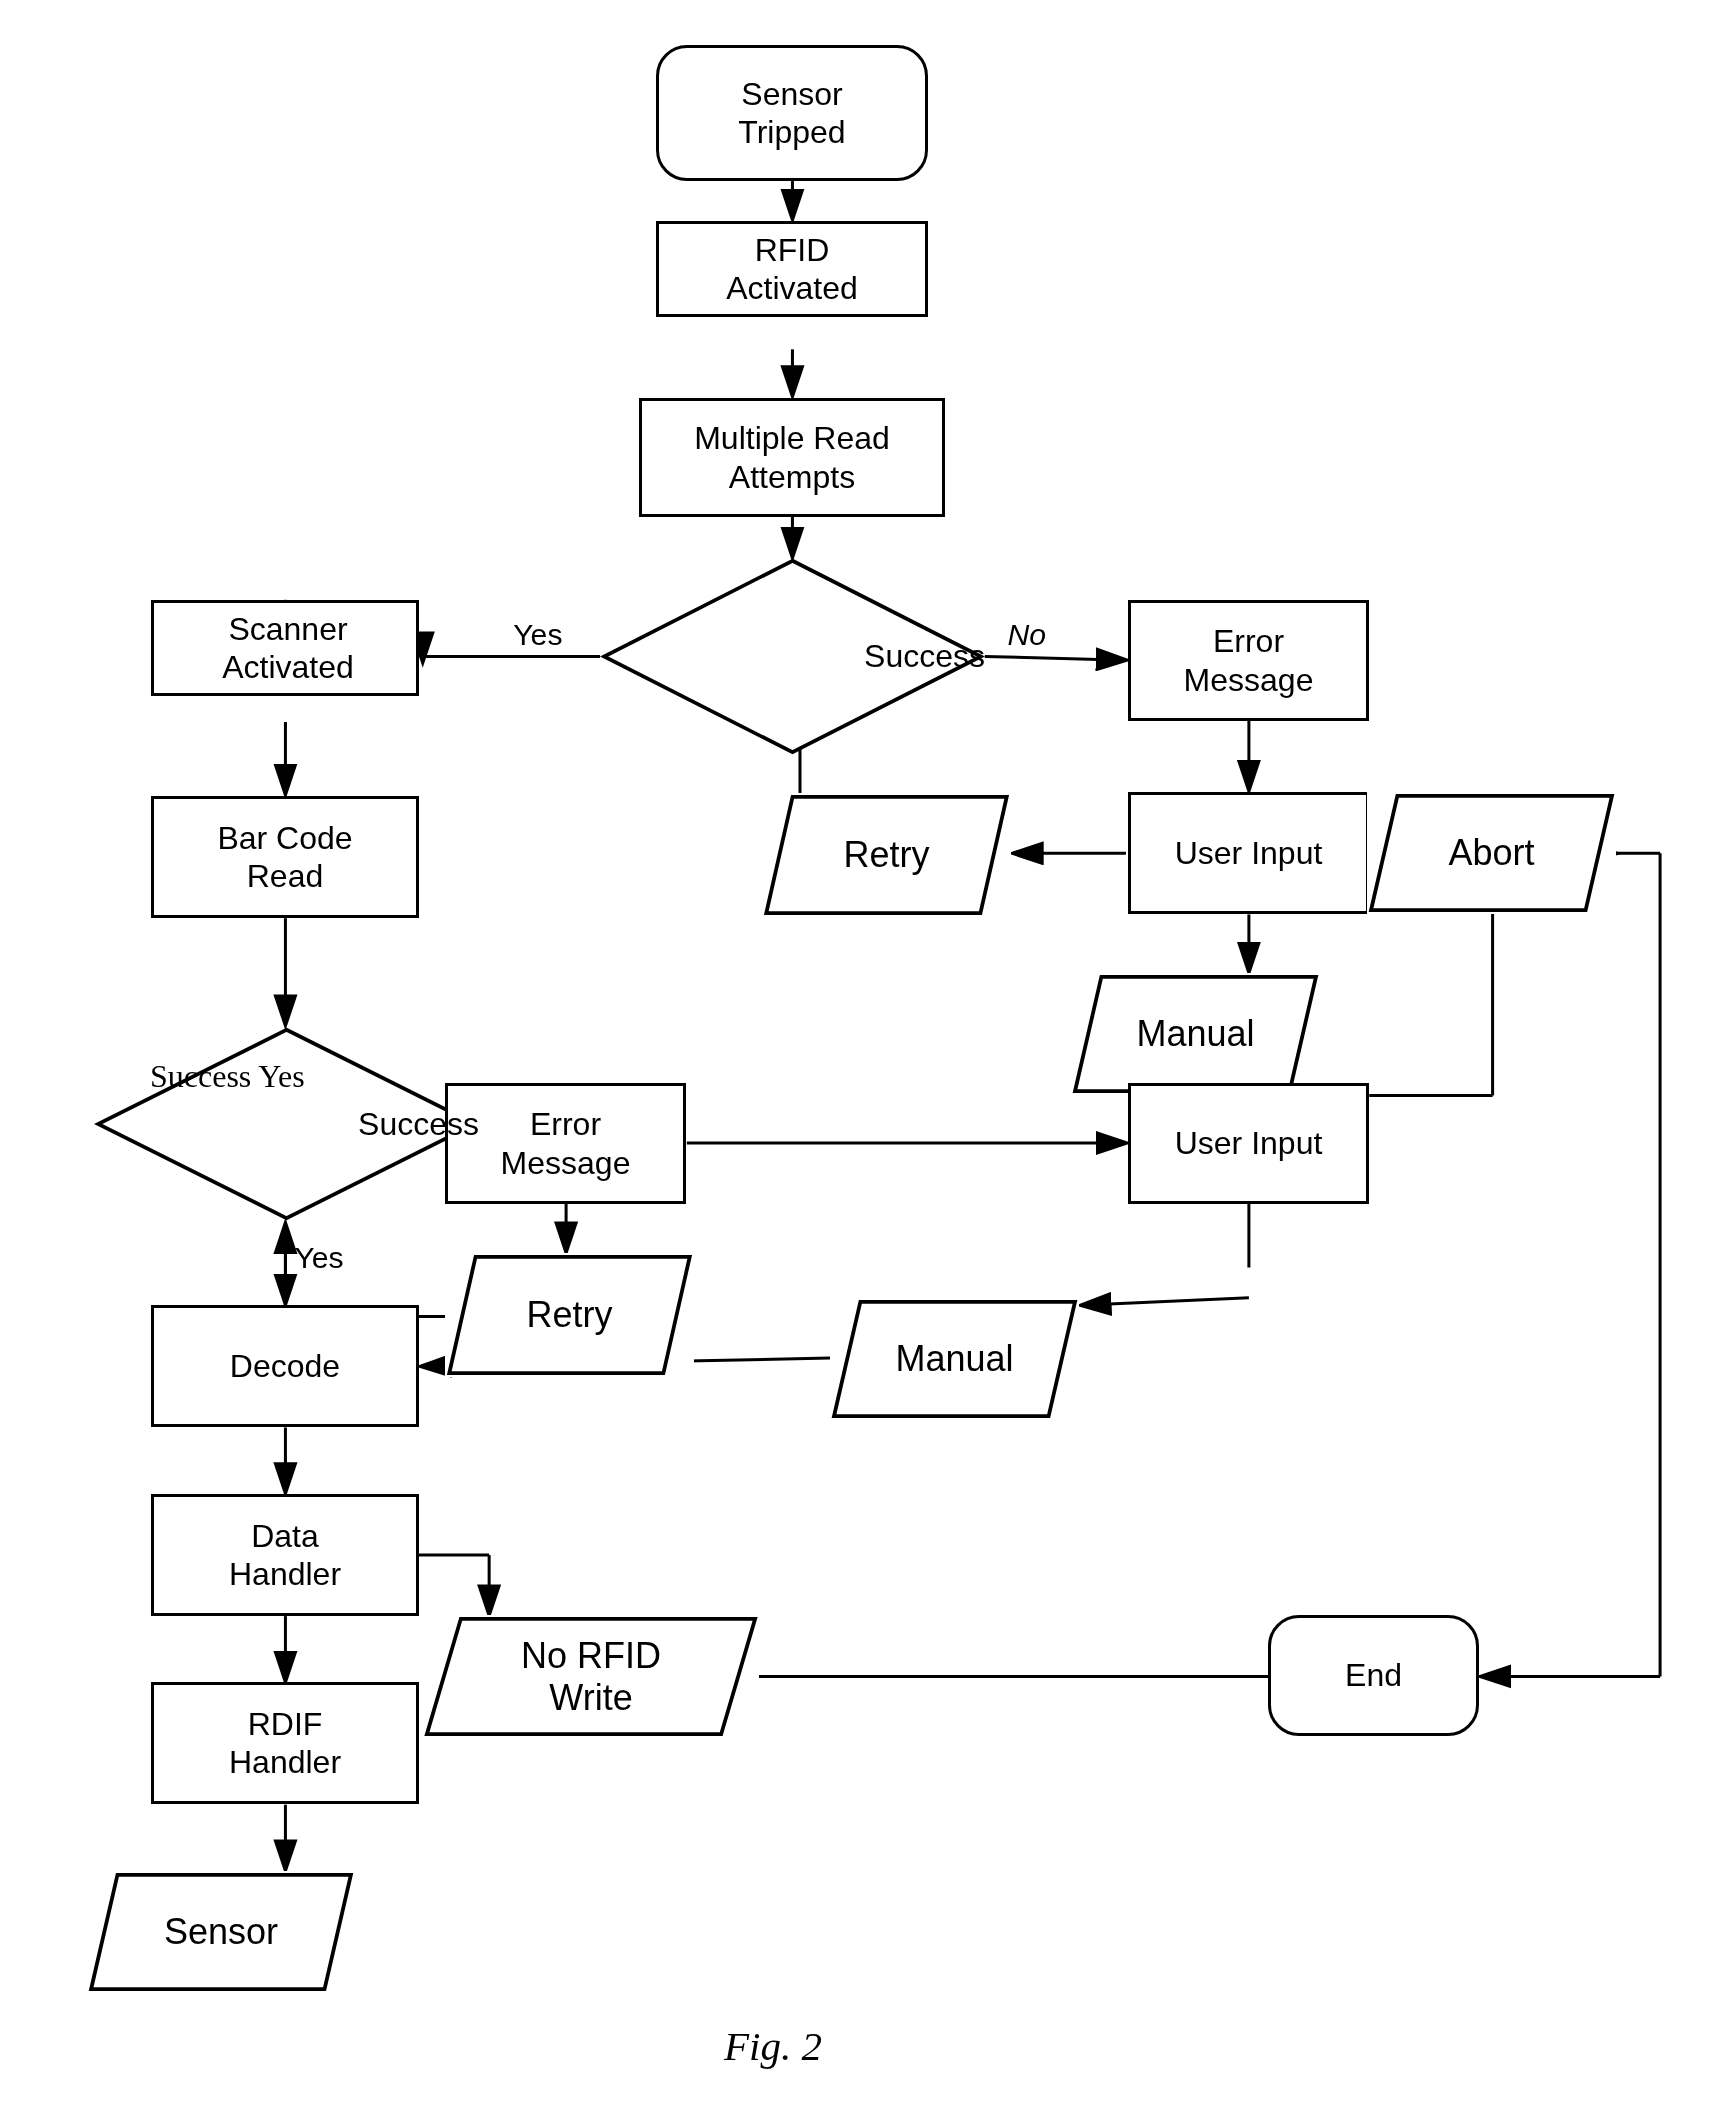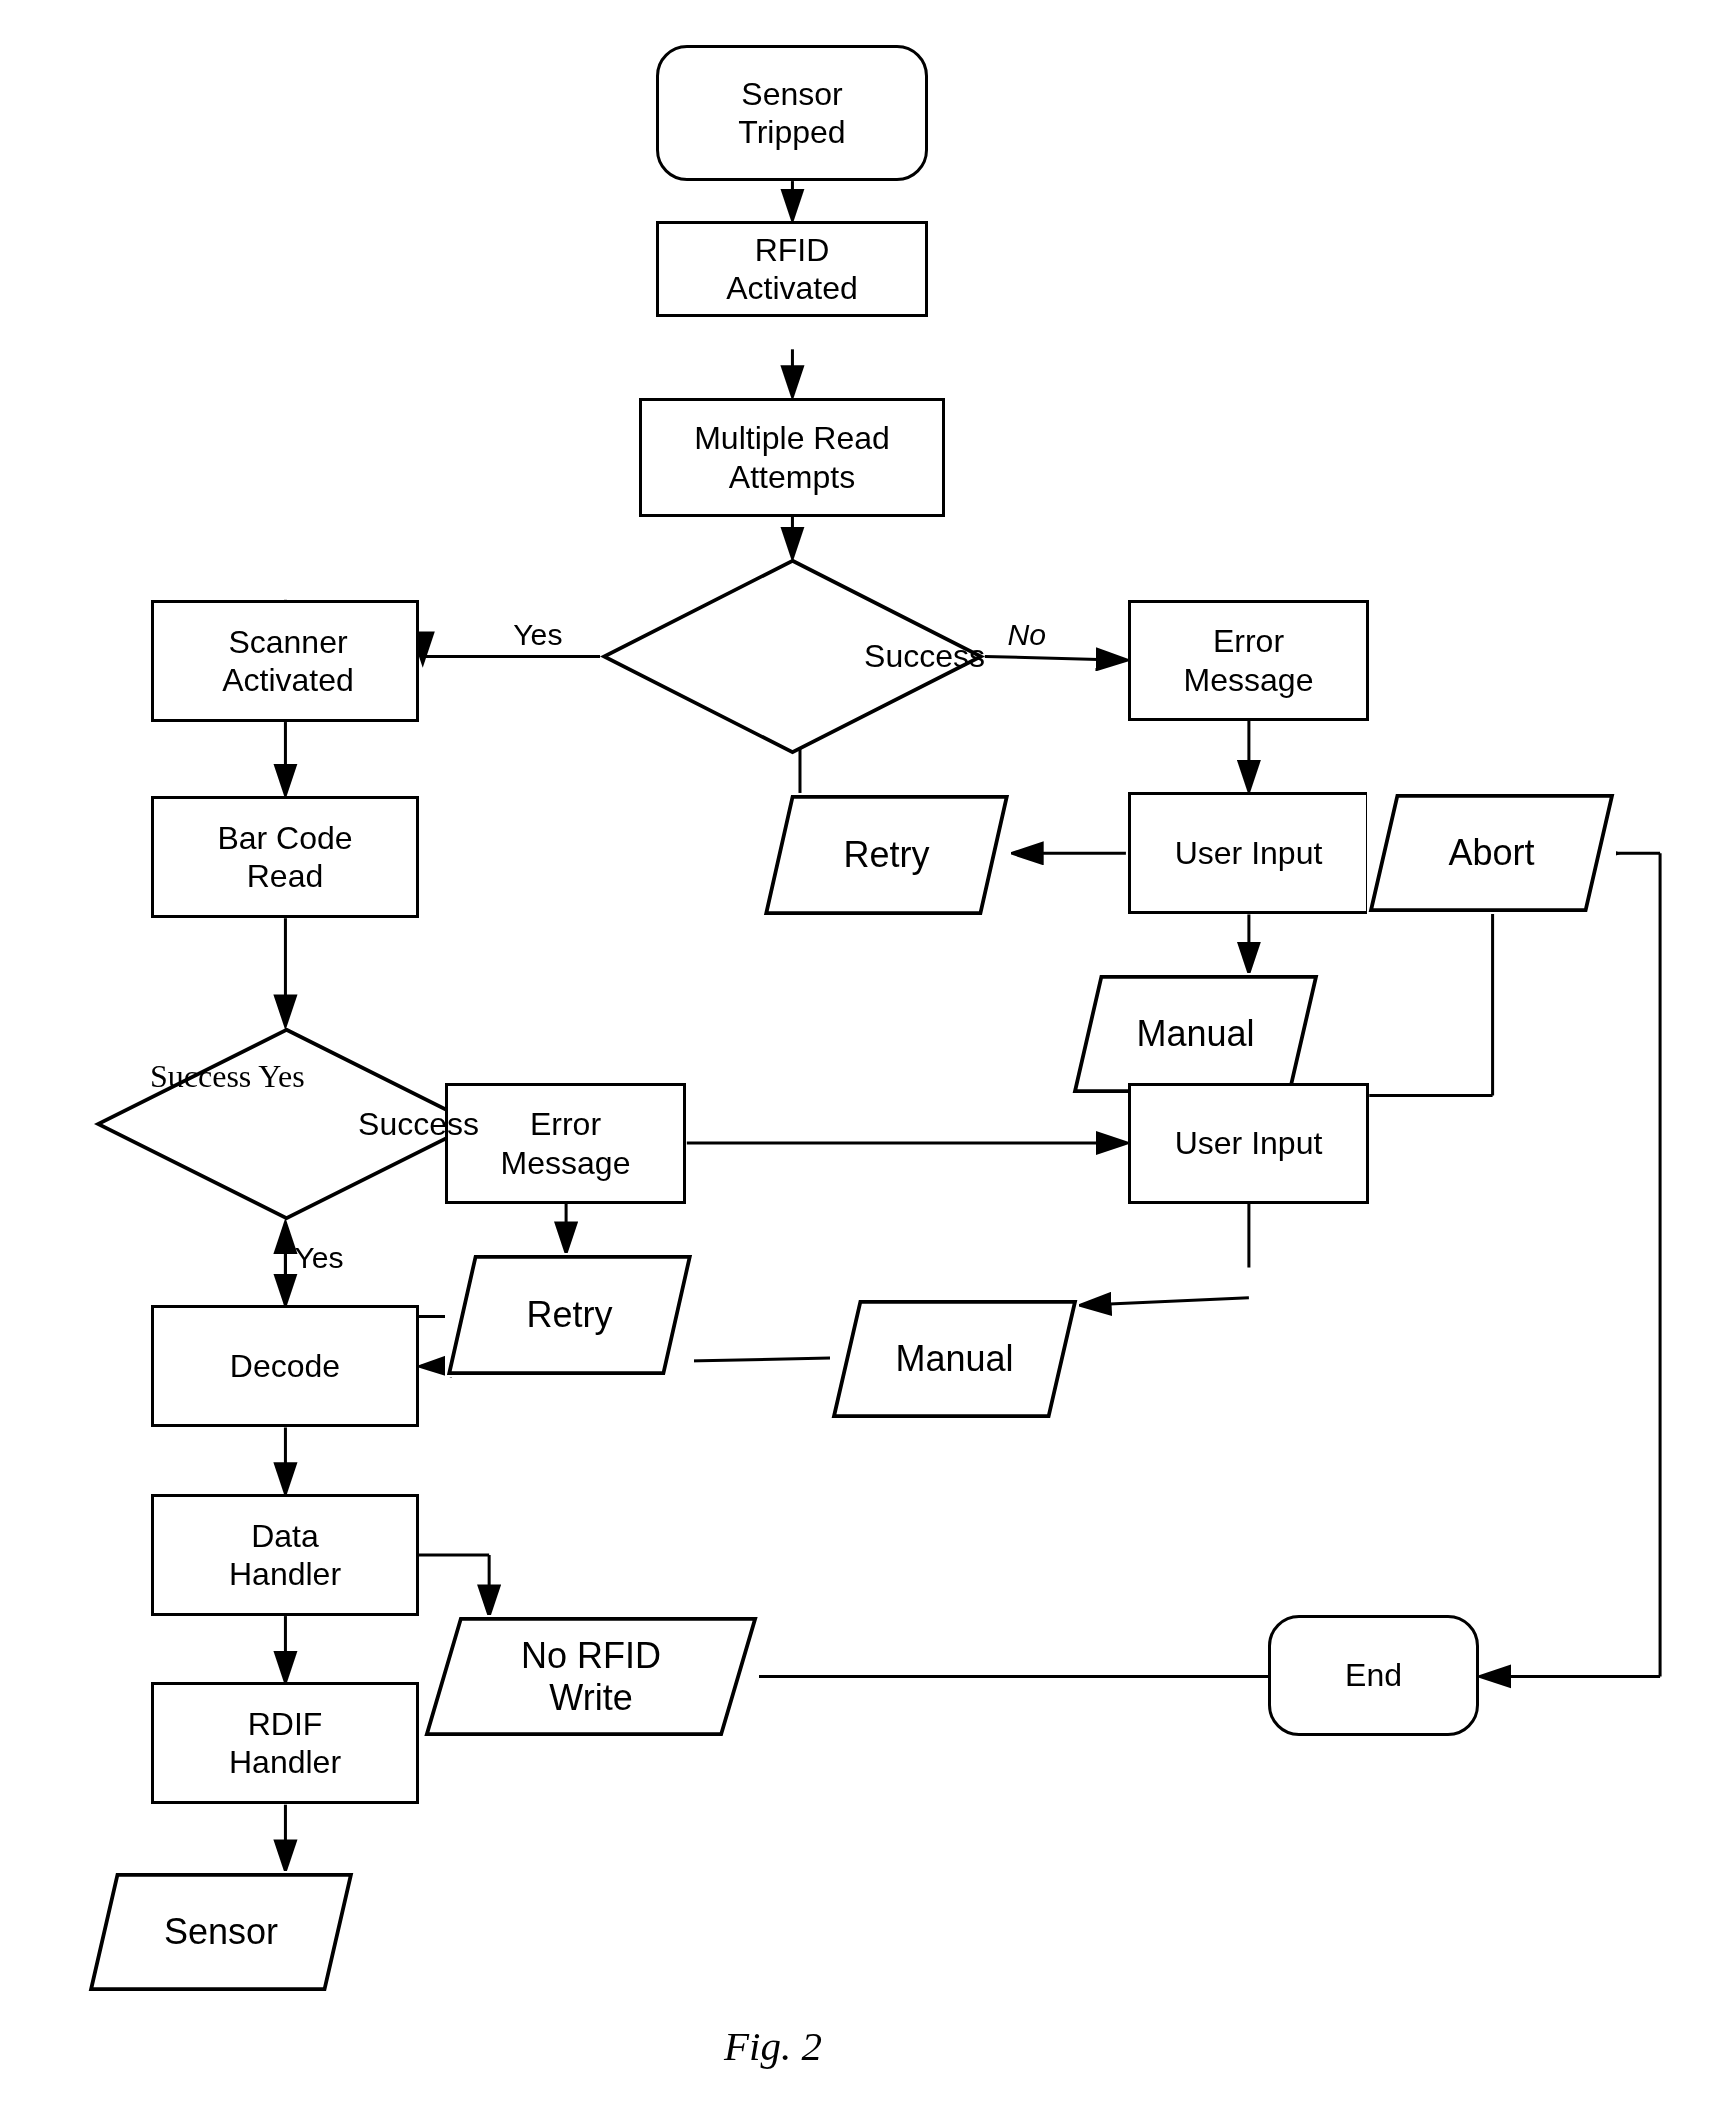--- a/index.html
+++ b/index.html
@@ -236,7 +236,7 @@
     <span class="parallelogram-text">Manual</span>
   </div>
 
-  <div class="shape rect" style="left:151px; top:600px; width:268px; height:122px;padding-left:6px;">
+  <div class="shape rect" style="left:151px; top:600px; width:268px; height:96px;padding-left:6px;">
     <span style="white-space:pre-line;">Scanner
 Activated</span>
   </div>

